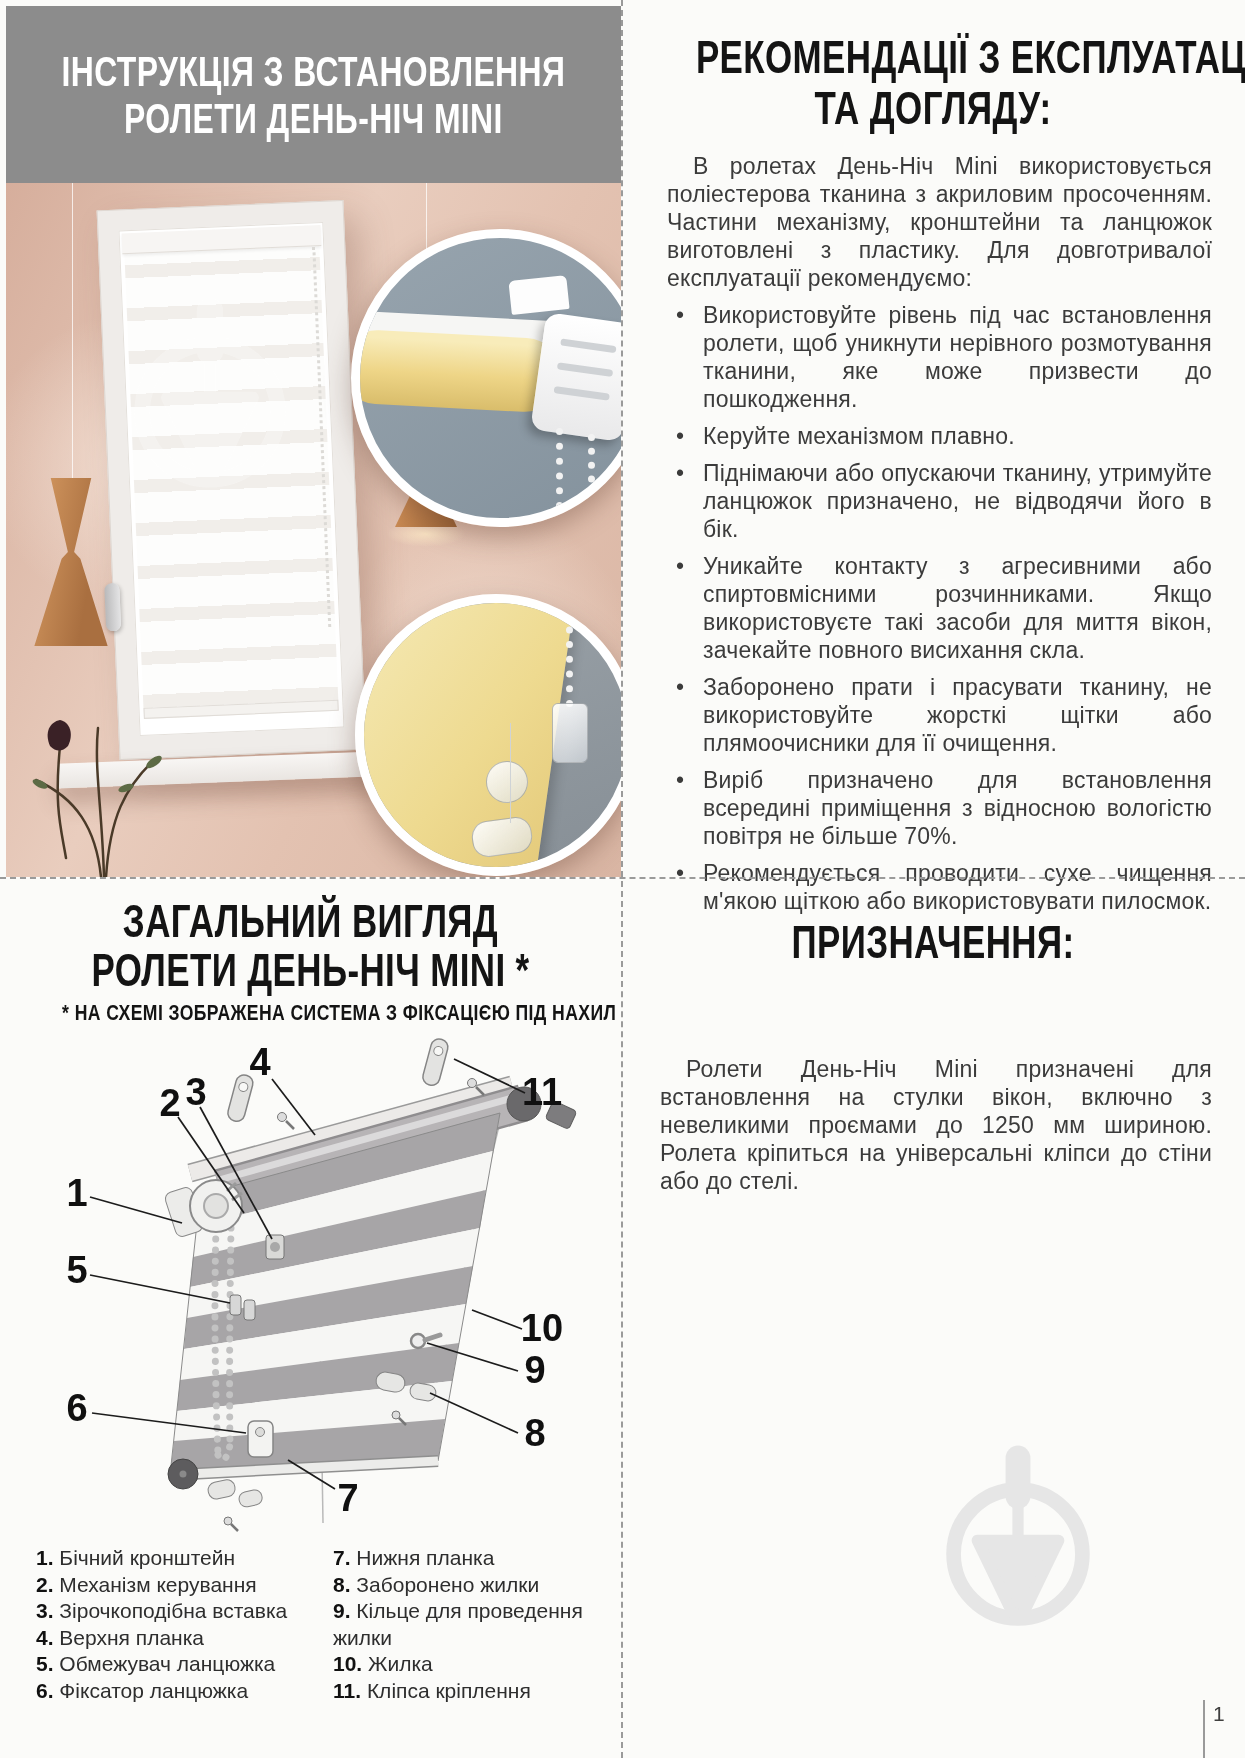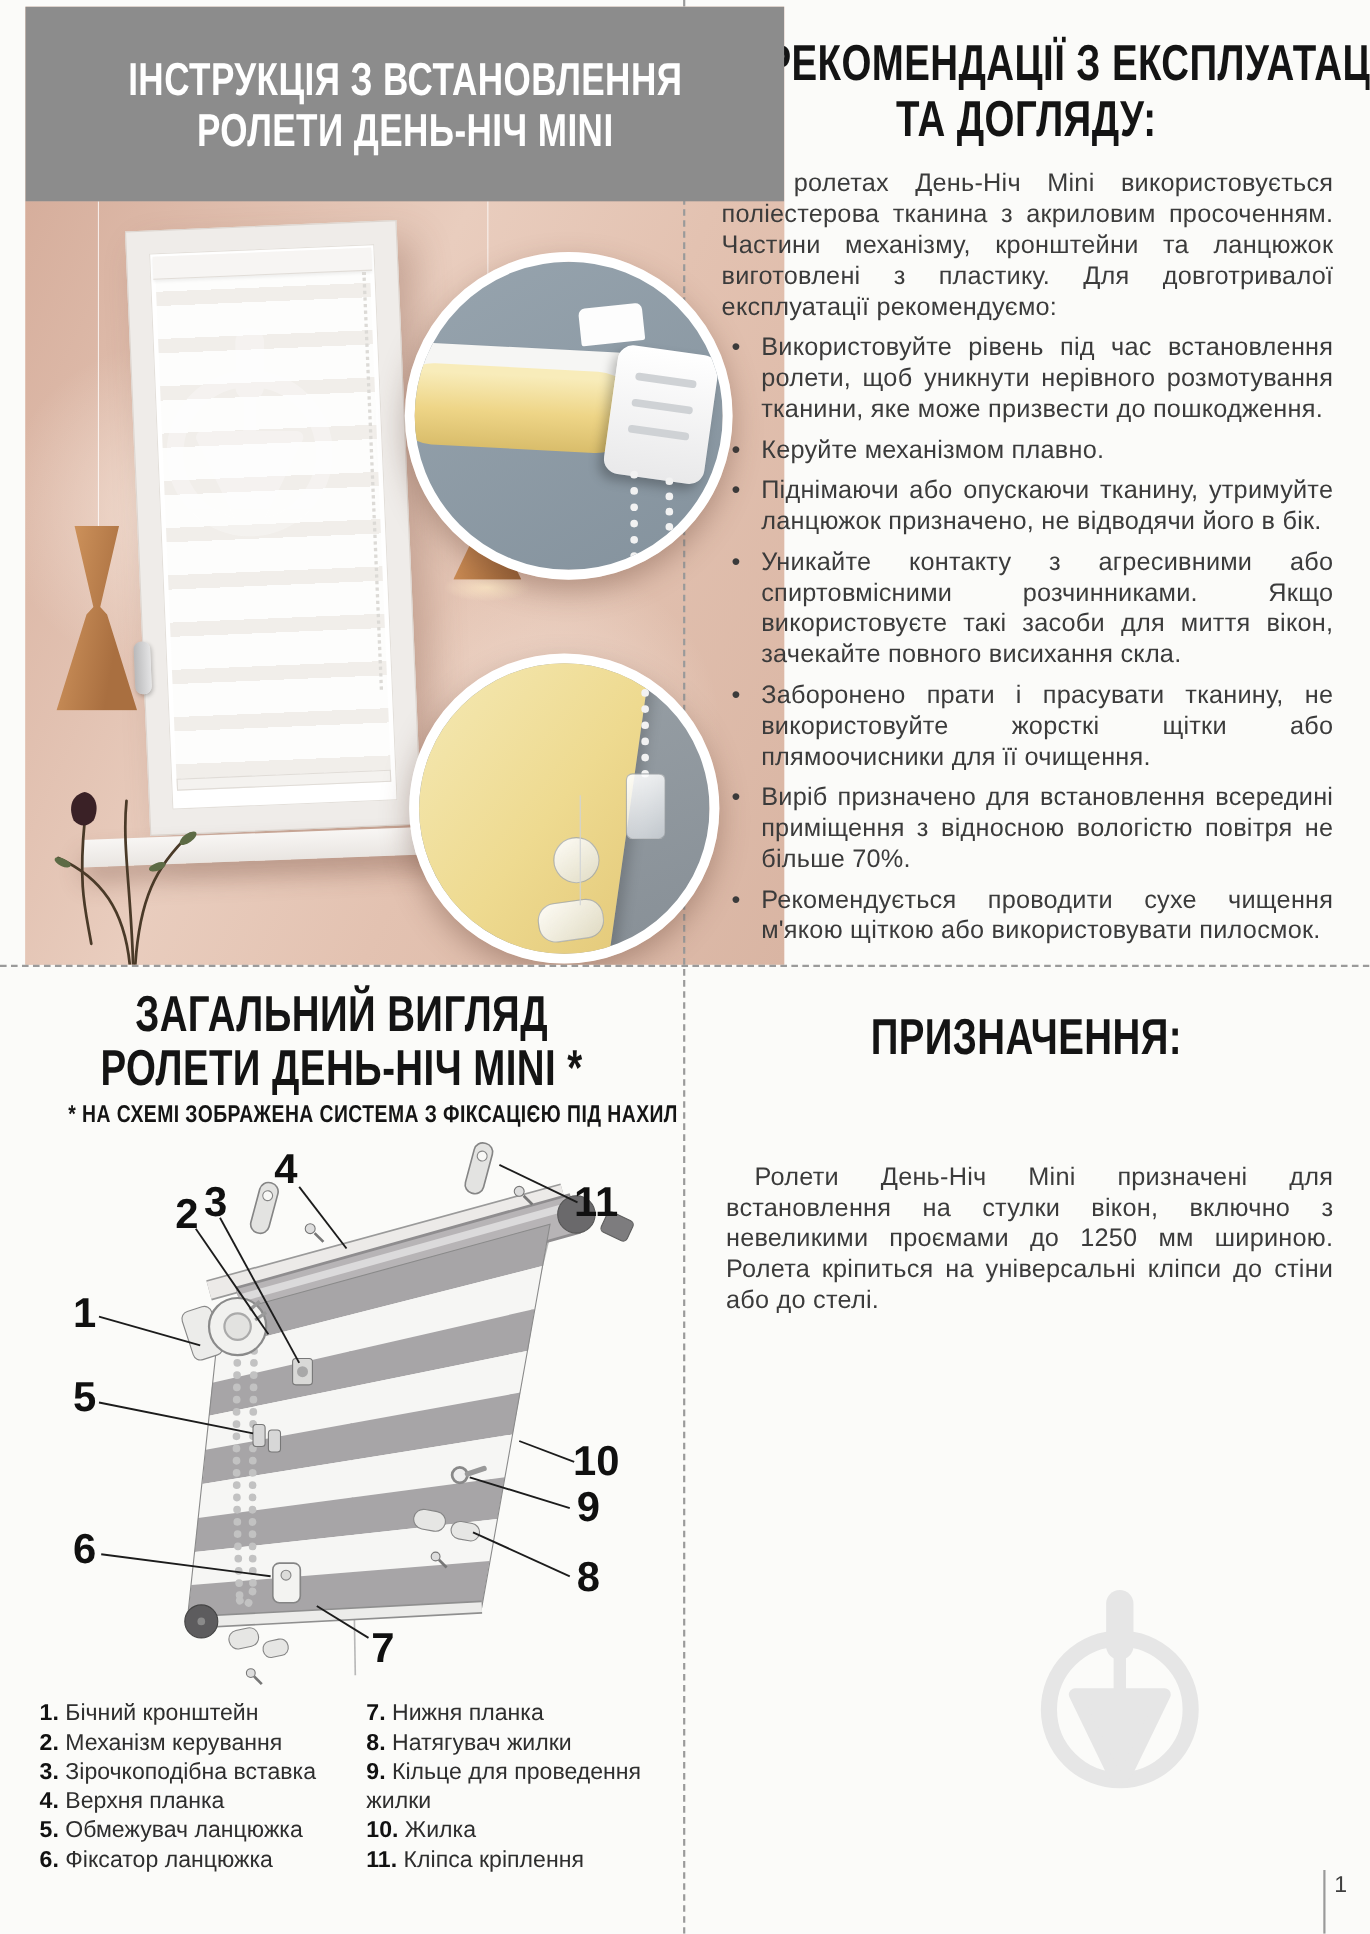--- a/index.html
+++ b/index.html
@@ -20,7 +20,7 @@
   .cond{display:block;transform:scaleX(.76);transform-origin:50% 50%;letter-spacing:.5px;white-space:nowrap;}
 
   
-  .photo-block{left:6px;top:6px;width:690px;height:871px;overflow:hidden;background:#e3c2b2;margin-left:17px;}
+  .photo-block{left:6px;top:6px;width:615px;height:871px;overflow:hidden;background:#e3c2b2;}
   .photo-header{position:absolute;left:0;top:0;width:100%;height:177px;background:#8c8c8c;
     display:flex;flex-direction:column;justify-content:center;align-items:center;z-index:3;}
   .photo-header .bigtitle{color:#fff;font-size:42px;line-height:47px;}

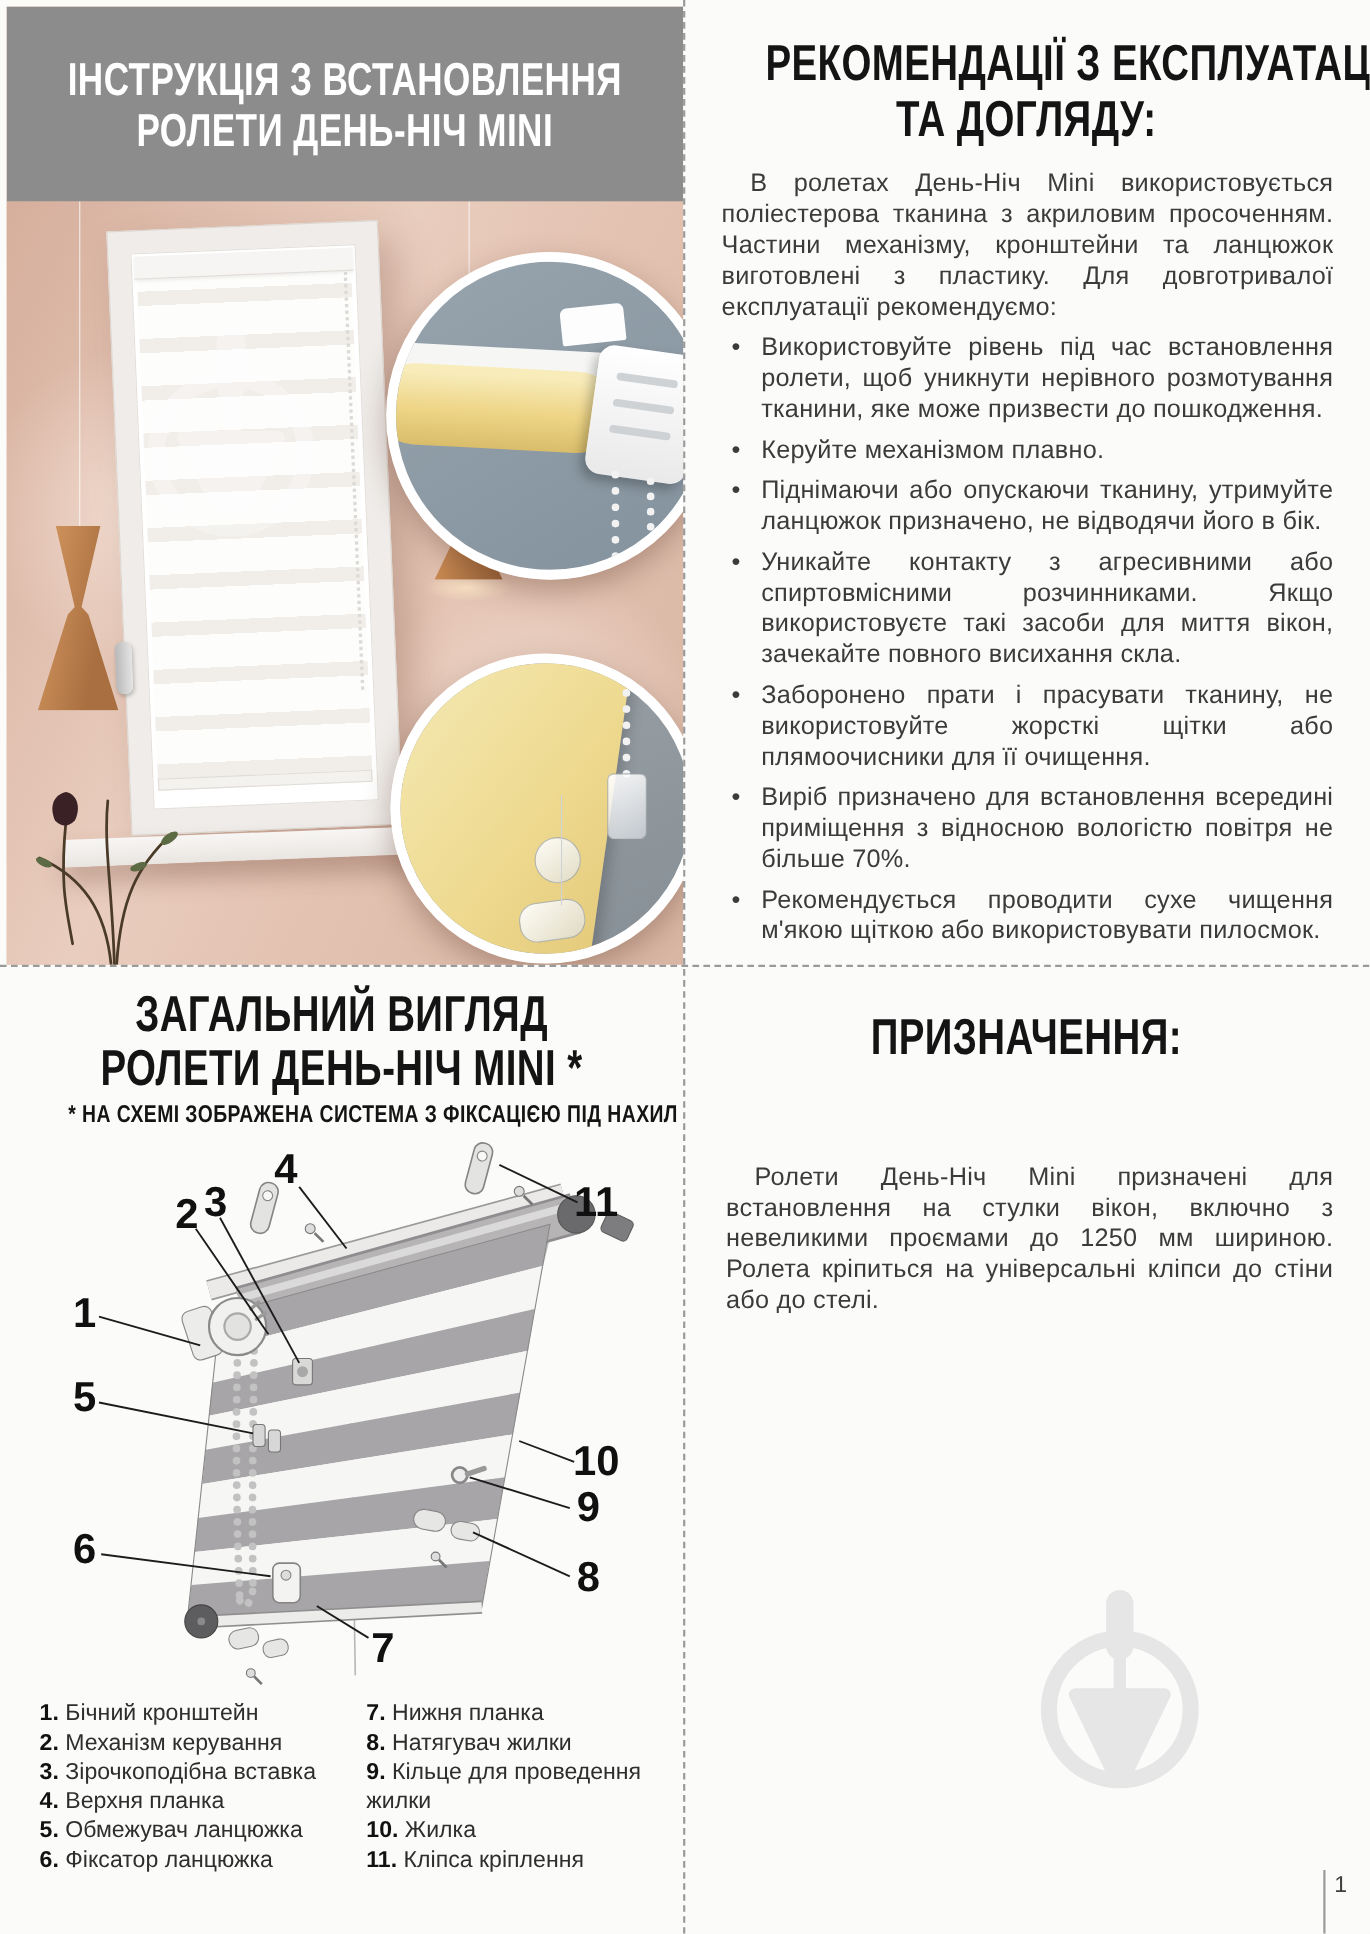--- a/index.html
+++ b/index.html
@@ -85,7 +85,7 @@
   .reco-block{left:621px;top:0;width:624px;height:877px;padding:0;}
   .reco-title{margin-top:32px;font-size:46px;line-height:51px;}
   .bodytext{font-size:23px;line-height:28px;letter-spacing:.2px;color:#3b3b3b;text-align:justify;}
-  .reco-body{position:absolute;left:35px;right:33px;top:152px;}
+  .reco-body{position:absolute;left:46px;right:33px;top:152px;}
   .reco-intro{margin:0;text-indent:26px;}
   .reco-list{list-style:none;margin:6px 0 0 0;padding:0;}
   .reco-list li{position:relative;padding-left:36px;margin-top:9px;}

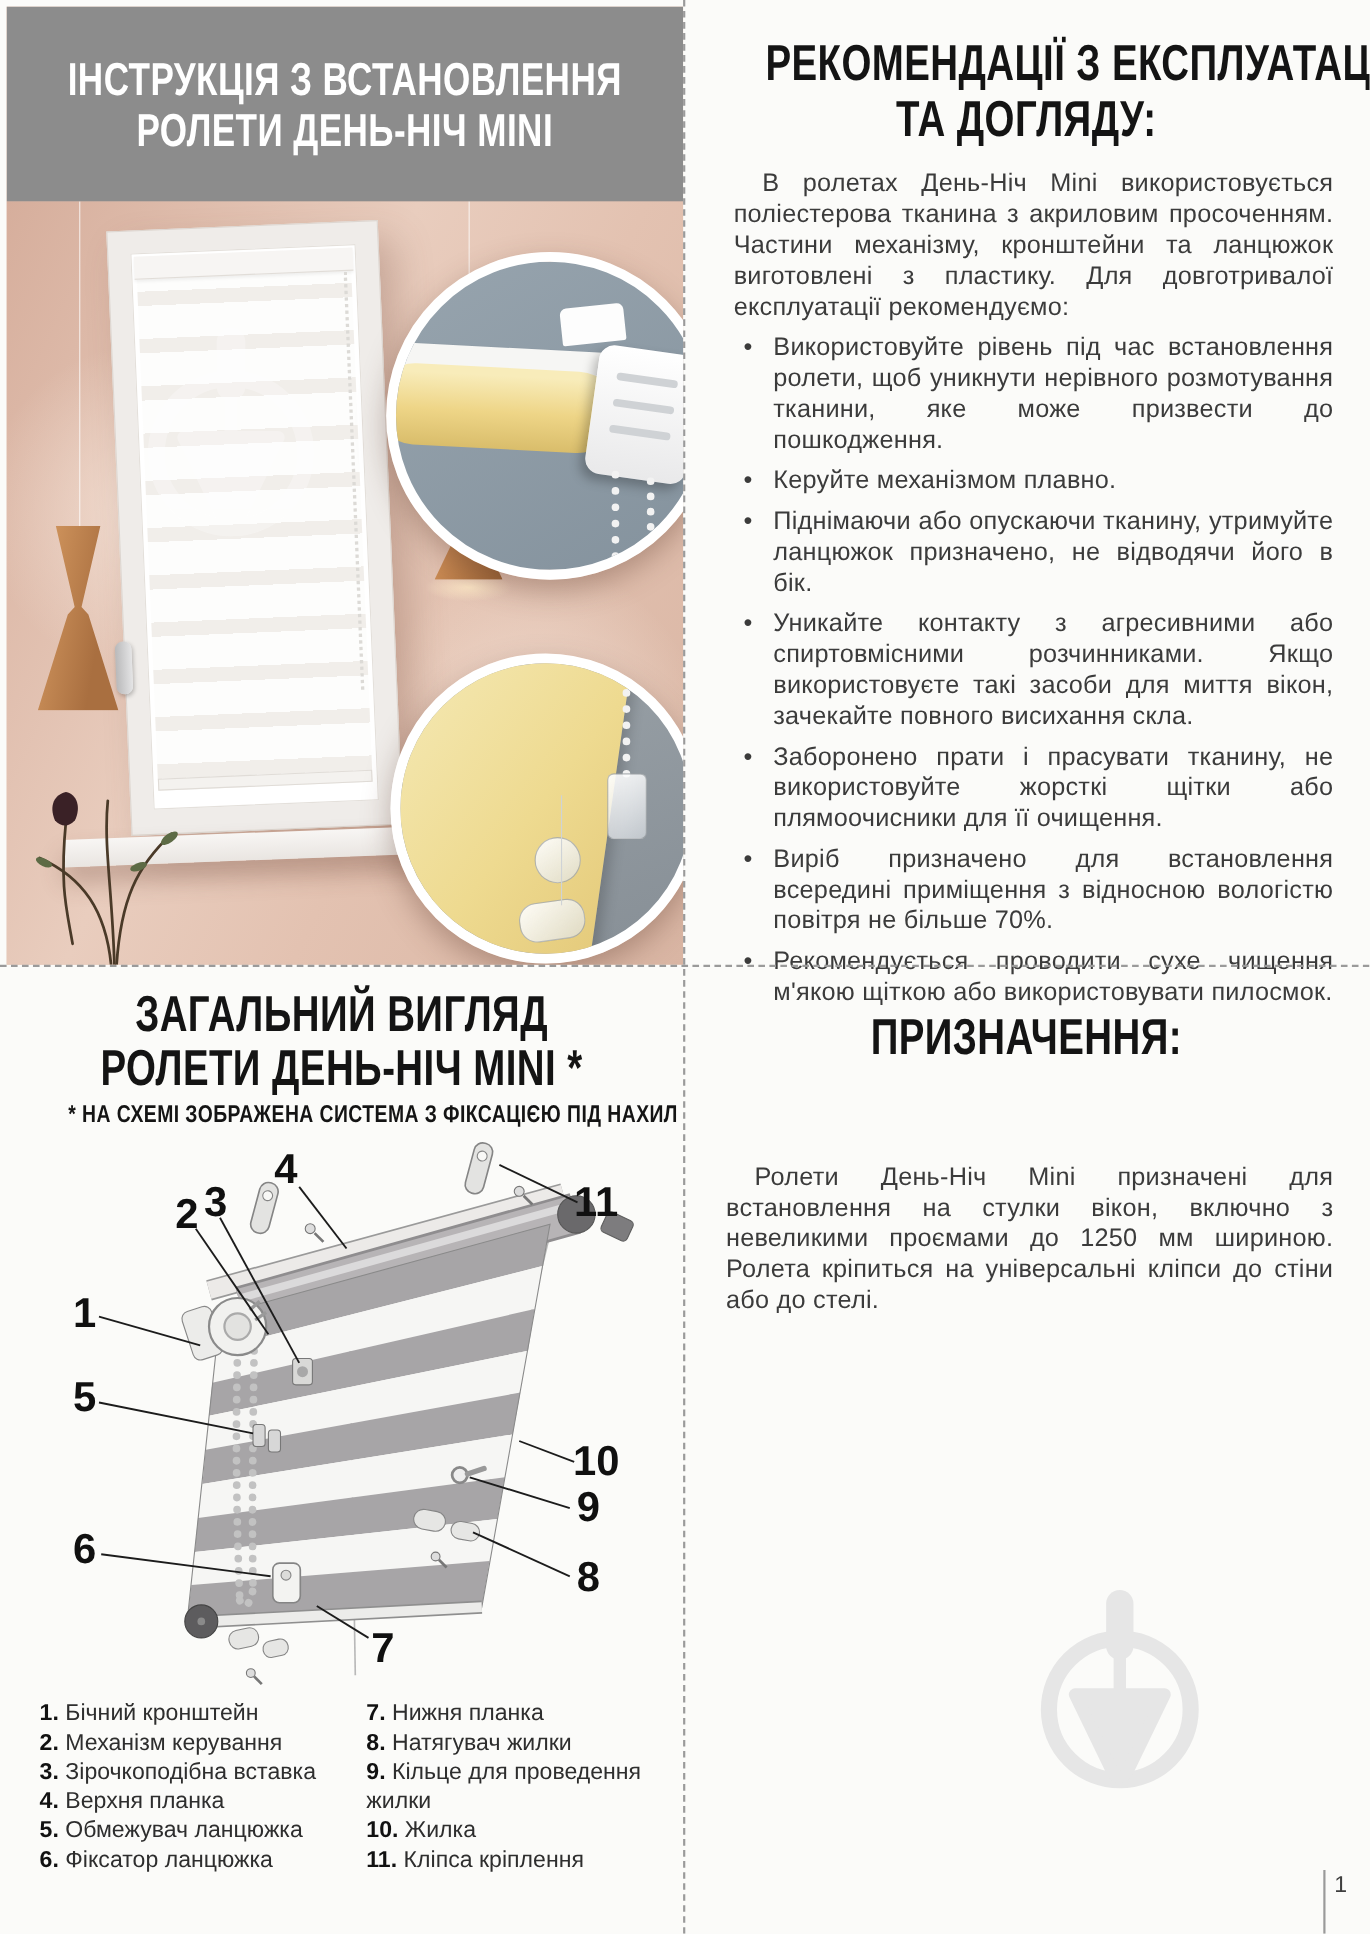--- a/index.html
+++ b/index.html
@@ -346,7 +346,7 @@
       </ul>
       <ul class="col2">
         <li><b>7.</b> <span>Нижня планка</span></li>
-        <li><b>8.</b> <span>Натягувач жилки</span></li>
+        <li><b>8.</b> <span>Заборонено жилки</span></li>
         <li><b>9.</b> <span>Кільце для проведення жилки</span></li>
         <li><b>10.</b> <span>Жилка</span></li>
         <li><b>11.</b> <span>Кліпса кріплення</span></li>

